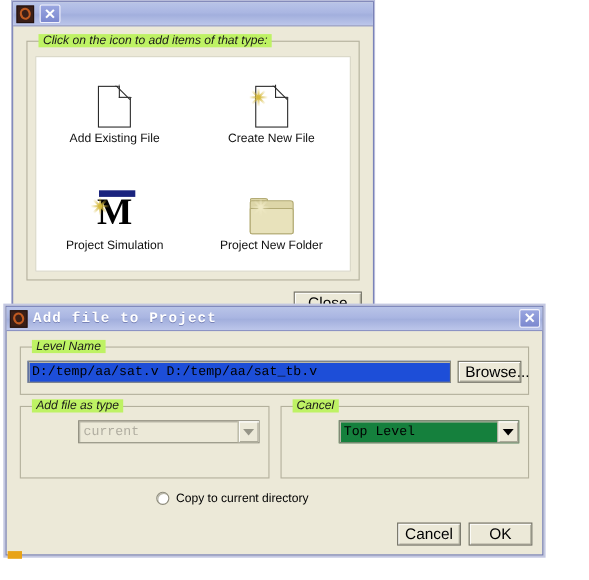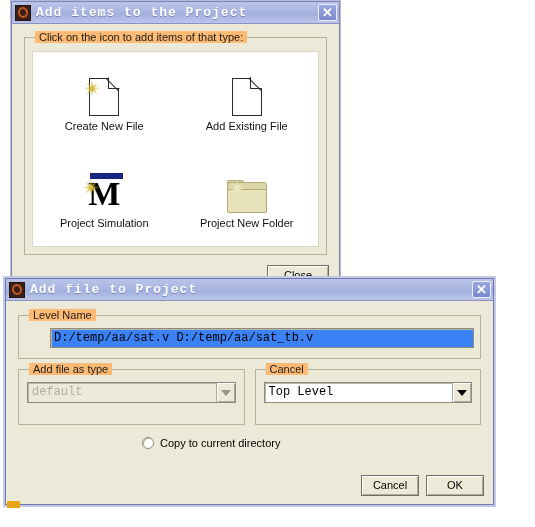--- a/index.html
+++ b/index.html
@@ -330,7 +330,6 @@
         <div class="title-icon">
           <div class="oval"></div>
         </div>
-        <div class="title-text">Add items to the Project</div>
         <div class="close-btn">✕</div>
       </div>
 

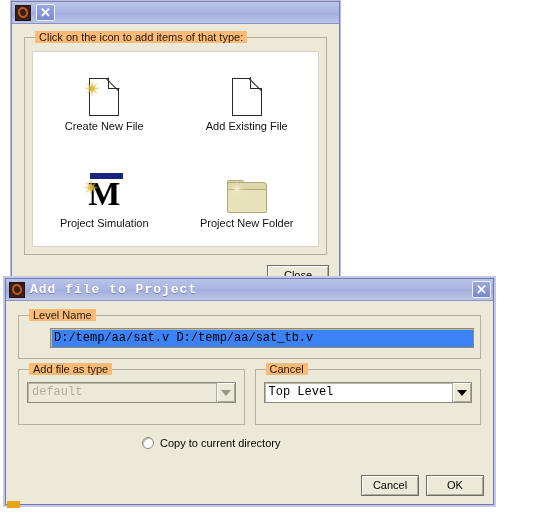--- a/index.html
+++ b/index.html
@@ -78,11 +78,12 @@
   .group > .legend {
     position: absolute;
     top: -7px; left: 10px;
-    background: #fdba74;
+    background: #bef264;
     padding: 0 4px;
     font-size: 11px;
     color: #1a1a1a;
     white-space: nowrap;
+    font-style: italic;
   }
 
   

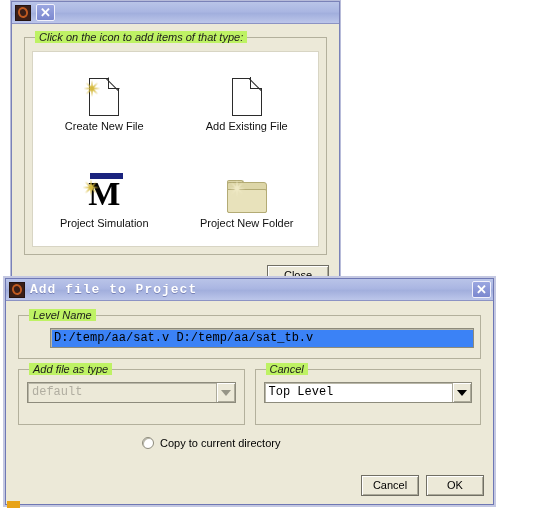--- a/index.html
+++ b/index.html
@@ -345,24 +345,24 @@
                 <div class="icon-art">
                   <div class="doc">
                     <div class="fold-hyp"></div>
-                    <div class="sparkle">
-                      <span></span>
-                        <span></span>
-                        <span></span>
-                        <span></span>
-                    </div>
                   </div>
                 </div>
-                <div class="icon-caption">Create New File</div>
+                <div class="icon-caption">Add Existing File</div>
               </div>
 
               <div class="icon-cell">
                 <div class="icon-art">
                   <div class="doc">
                     <div class="fold-hyp"></div>
+                    <div class="sparkle">
+                      <span></span>
+                        <span></span>
+                        <span></span>
+                        <span></span>
+                    </div>
                   </div>
                 </div>
-                <div class="icon-caption">Add Existing File</div>
+                <div class="icon-caption">Create New File</div>
               </div>
 
               <div class="icon-cell">

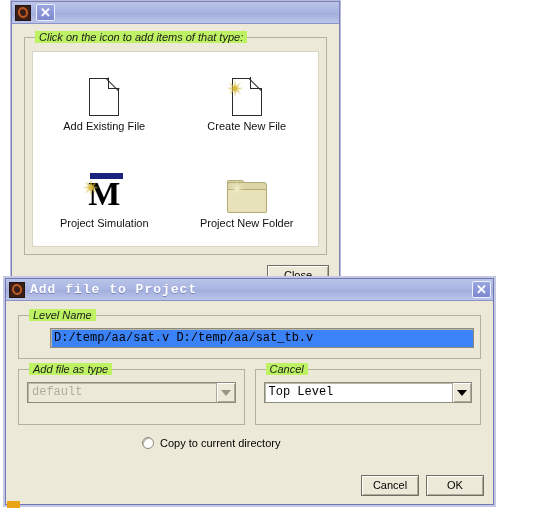--- a/index.html
+++ b/index.html
@@ -211,7 +211,7 @@
     background: #ece9d8;
     border: 1px solid #716f64;
     box-shadow: inset 1px 1px 0 #ffffff, inset -1px -1px 0 #acaa9a;
-    font-size: 11px;
+    font-size: 14px;
     color: #000;
     padding: 2px 6px;
     cursor: pointer;

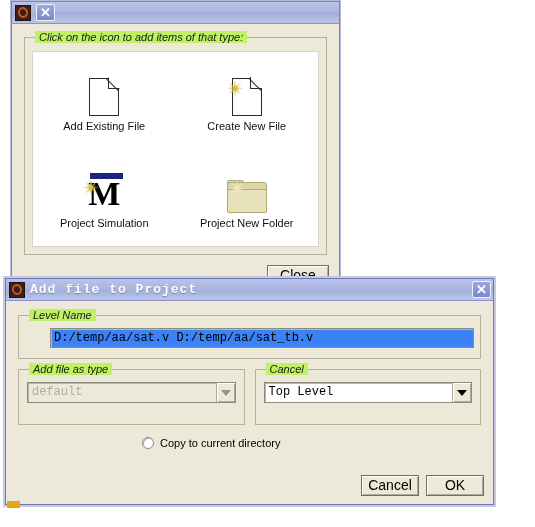--- a/index.html
+++ b/index.html
@@ -237,7 +237,7 @@
   .text-input {
     flex: 1 1 auto;
     height: 20px;
-    background: #3b82f6;
+    background: #1d4ed8;
     border: 1px solid #8d8b7c;
     box-shadow: inset 1px 1px 0 #b9b7a8;
     font-family: "Liberation Mono", monospace;
@@ -246,7 +246,7 @@
     line-height: 18px;
     padding: 0 3px;
     box-sizing: border-box;
-    white-space: nowrap; overflow: hidden; margin-left: 25px;
+    white-space: nowrap; overflow: hidden;
   }
   .btn-browse { width: 58px; height: 20px; margin-left: 6px; line-height: 14px; flex: 0 0 58px; }
 

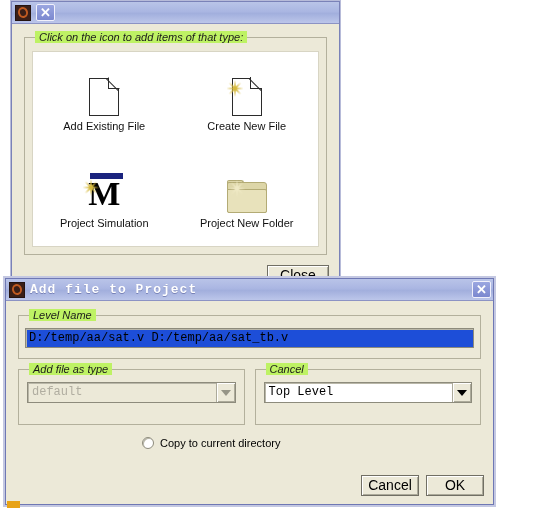--- a/index.html
+++ b/index.html
@@ -427,6 +427,7 @@
           <div class="legend">Level Name</div>
           <div class="fn-row">
             <div class="text-input" placeholder="">D:/temp/aa/sat.v D:/temp/aa/sat_tb.v</div>
+            <div class="btn btn-browse">Browse...</div>
           </div>
         </div>
 

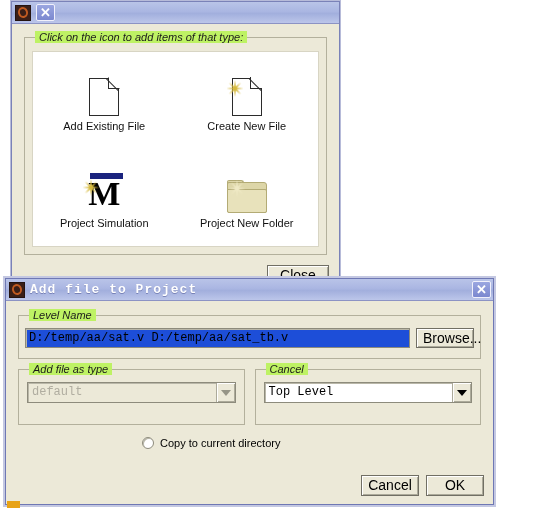--- a/index.html
+++ b/index.html
@@ -251,7 +251,7 @@
   .btn-browse { width: 58px; height: 20px; margin-left: 6px; line-height: 14px; flex: 0 0 58px; }
 
   .mid-row { display: flex; margin: 10px 6px 0 6px; gap: 10px; }
-  .mid-group { flex: 1 1 0; height: 56px; }
+  .mid-group { flex: 1 1 0; height: 66px; padding-left: 44px; }
   .combo-wrap { padding: 12px 8px 0 8px; }
   .combo {
     height: 21px;

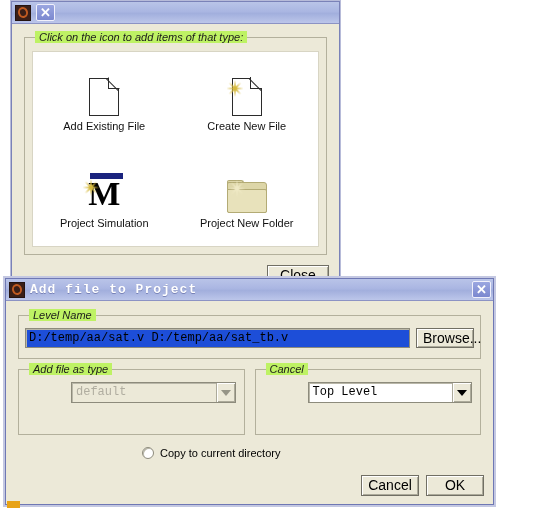--- a/index.html
+++ b/index.html
@@ -437,7 +437,7 @@
             <div class="legend">Add file as type</div>
             <div class="combo-wrap">
               <div class="combo disabled">
-                <div class="val">default</div>
+                <div class="val">current</div>
                 <div class="arrow">
                     <div class="tri"></div>
                   </div>

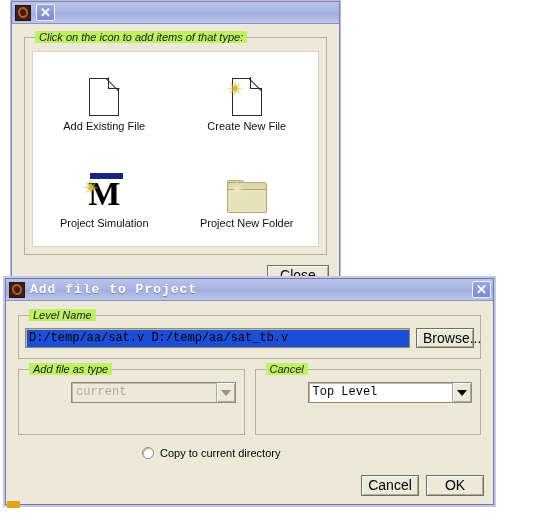--- a/index.html
+++ b/index.html
@@ -258,7 +258,7 @@
     display: flex; align-items: stretch;
     border: 1px solid #8d8b7c;
     box-shadow: inset 1px 1px 0 #b9b7a8;
-    background: #ffffff;
+    background: #15803d;
     box-sizing: border-box;
     cursor: pointer;
   }

